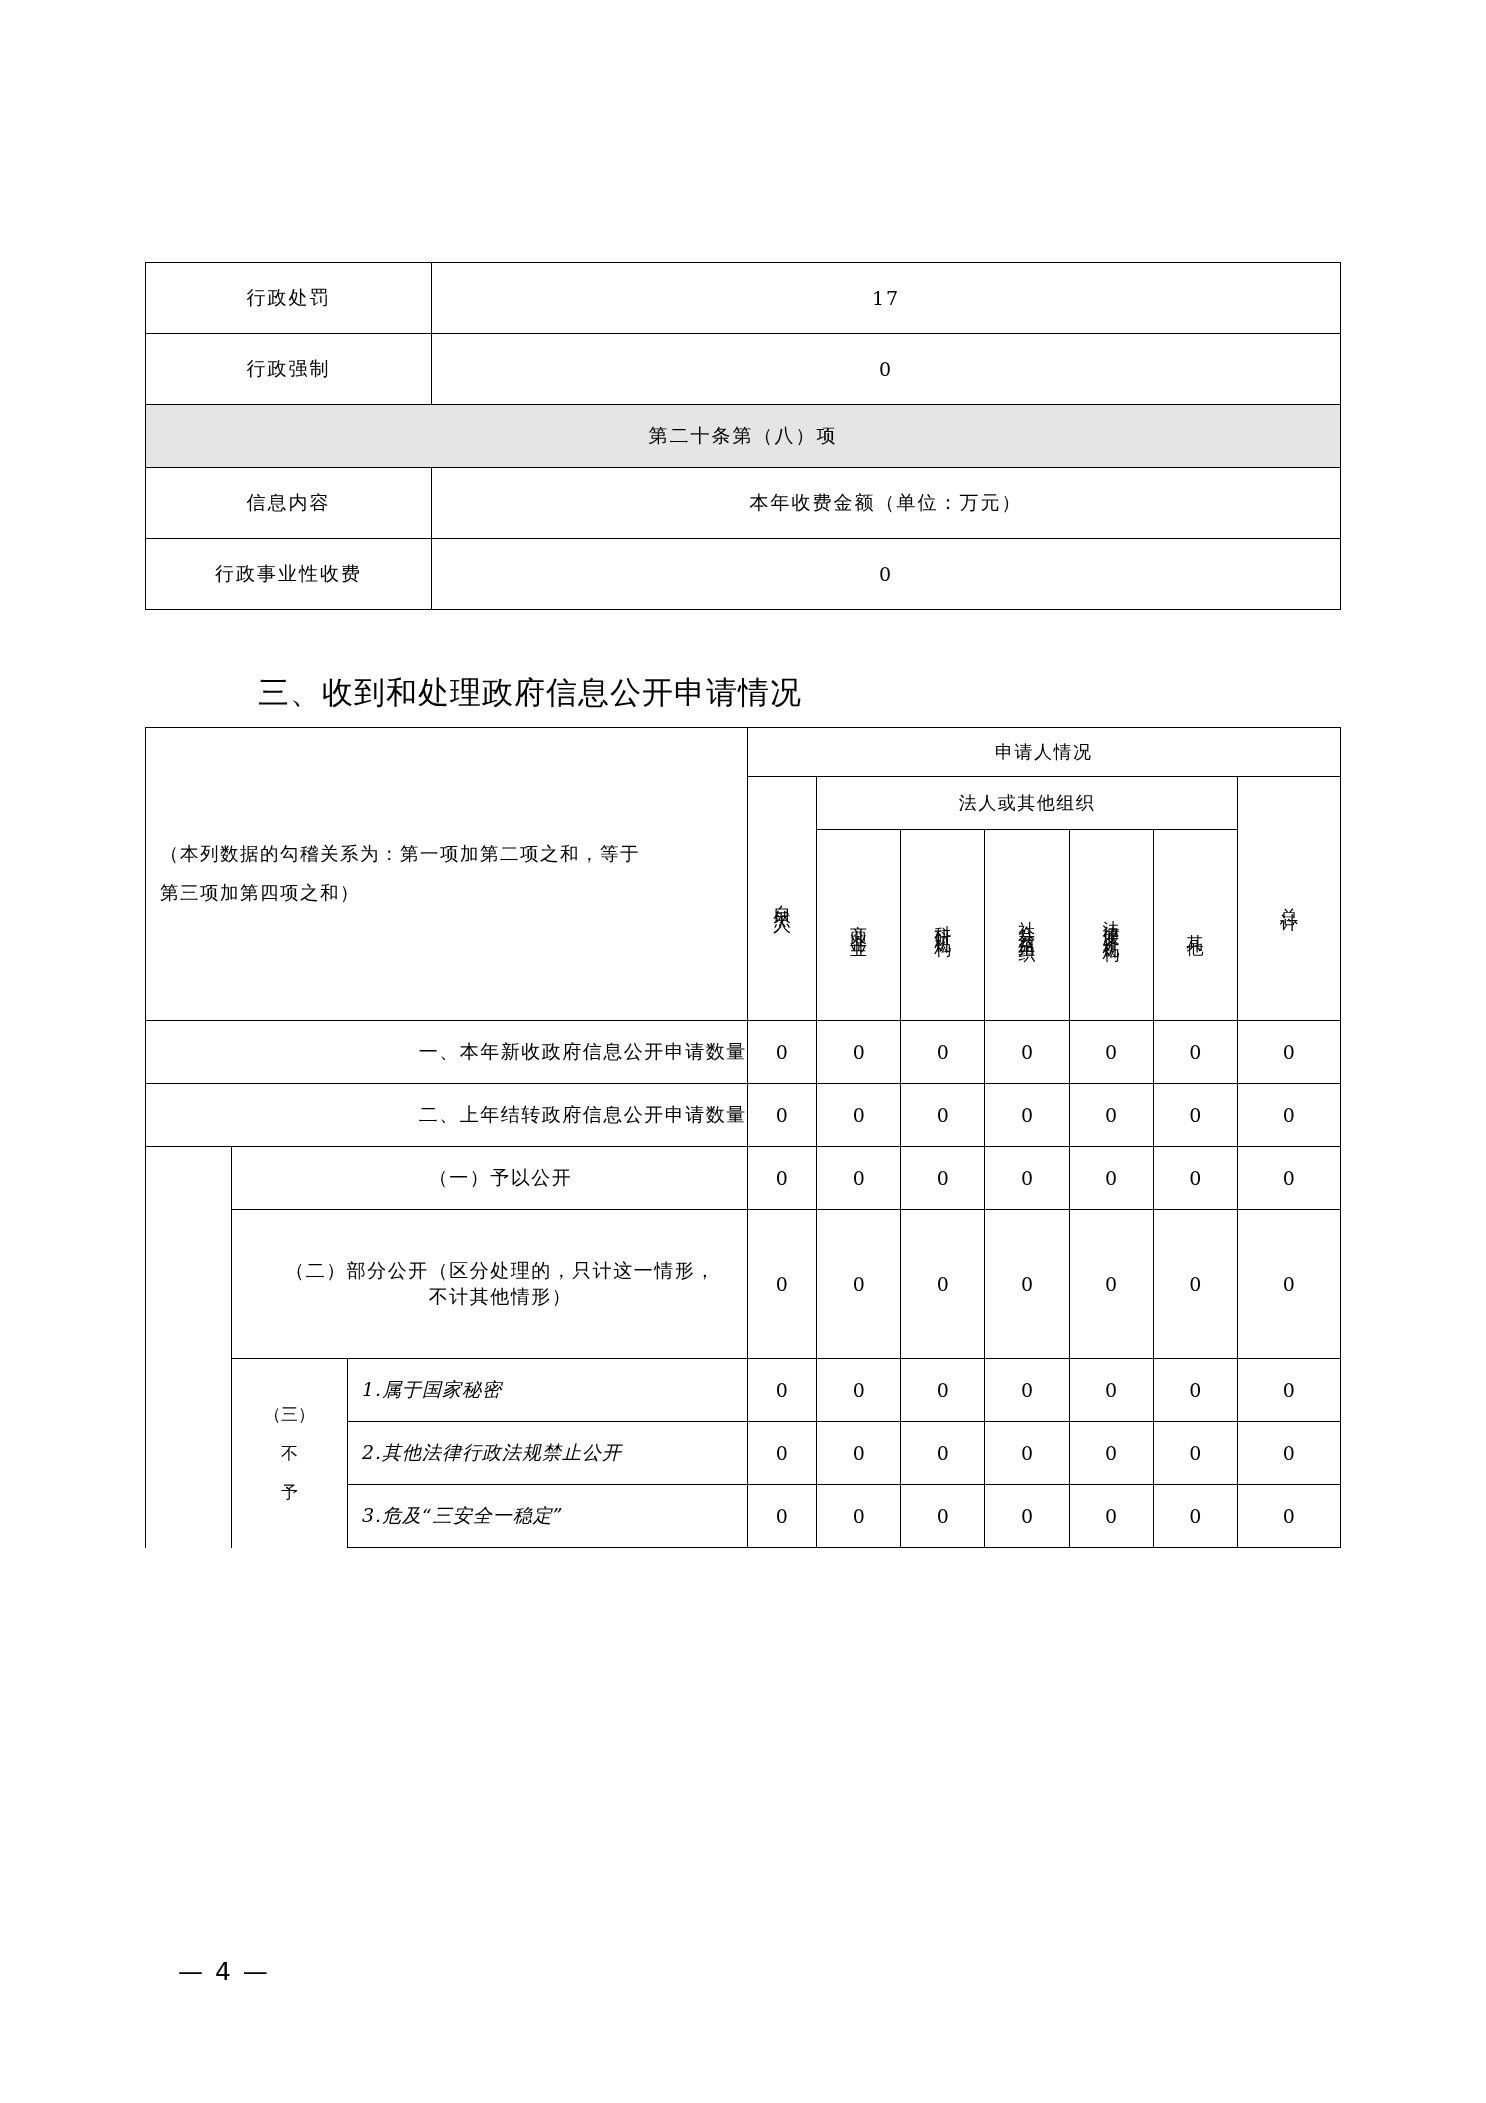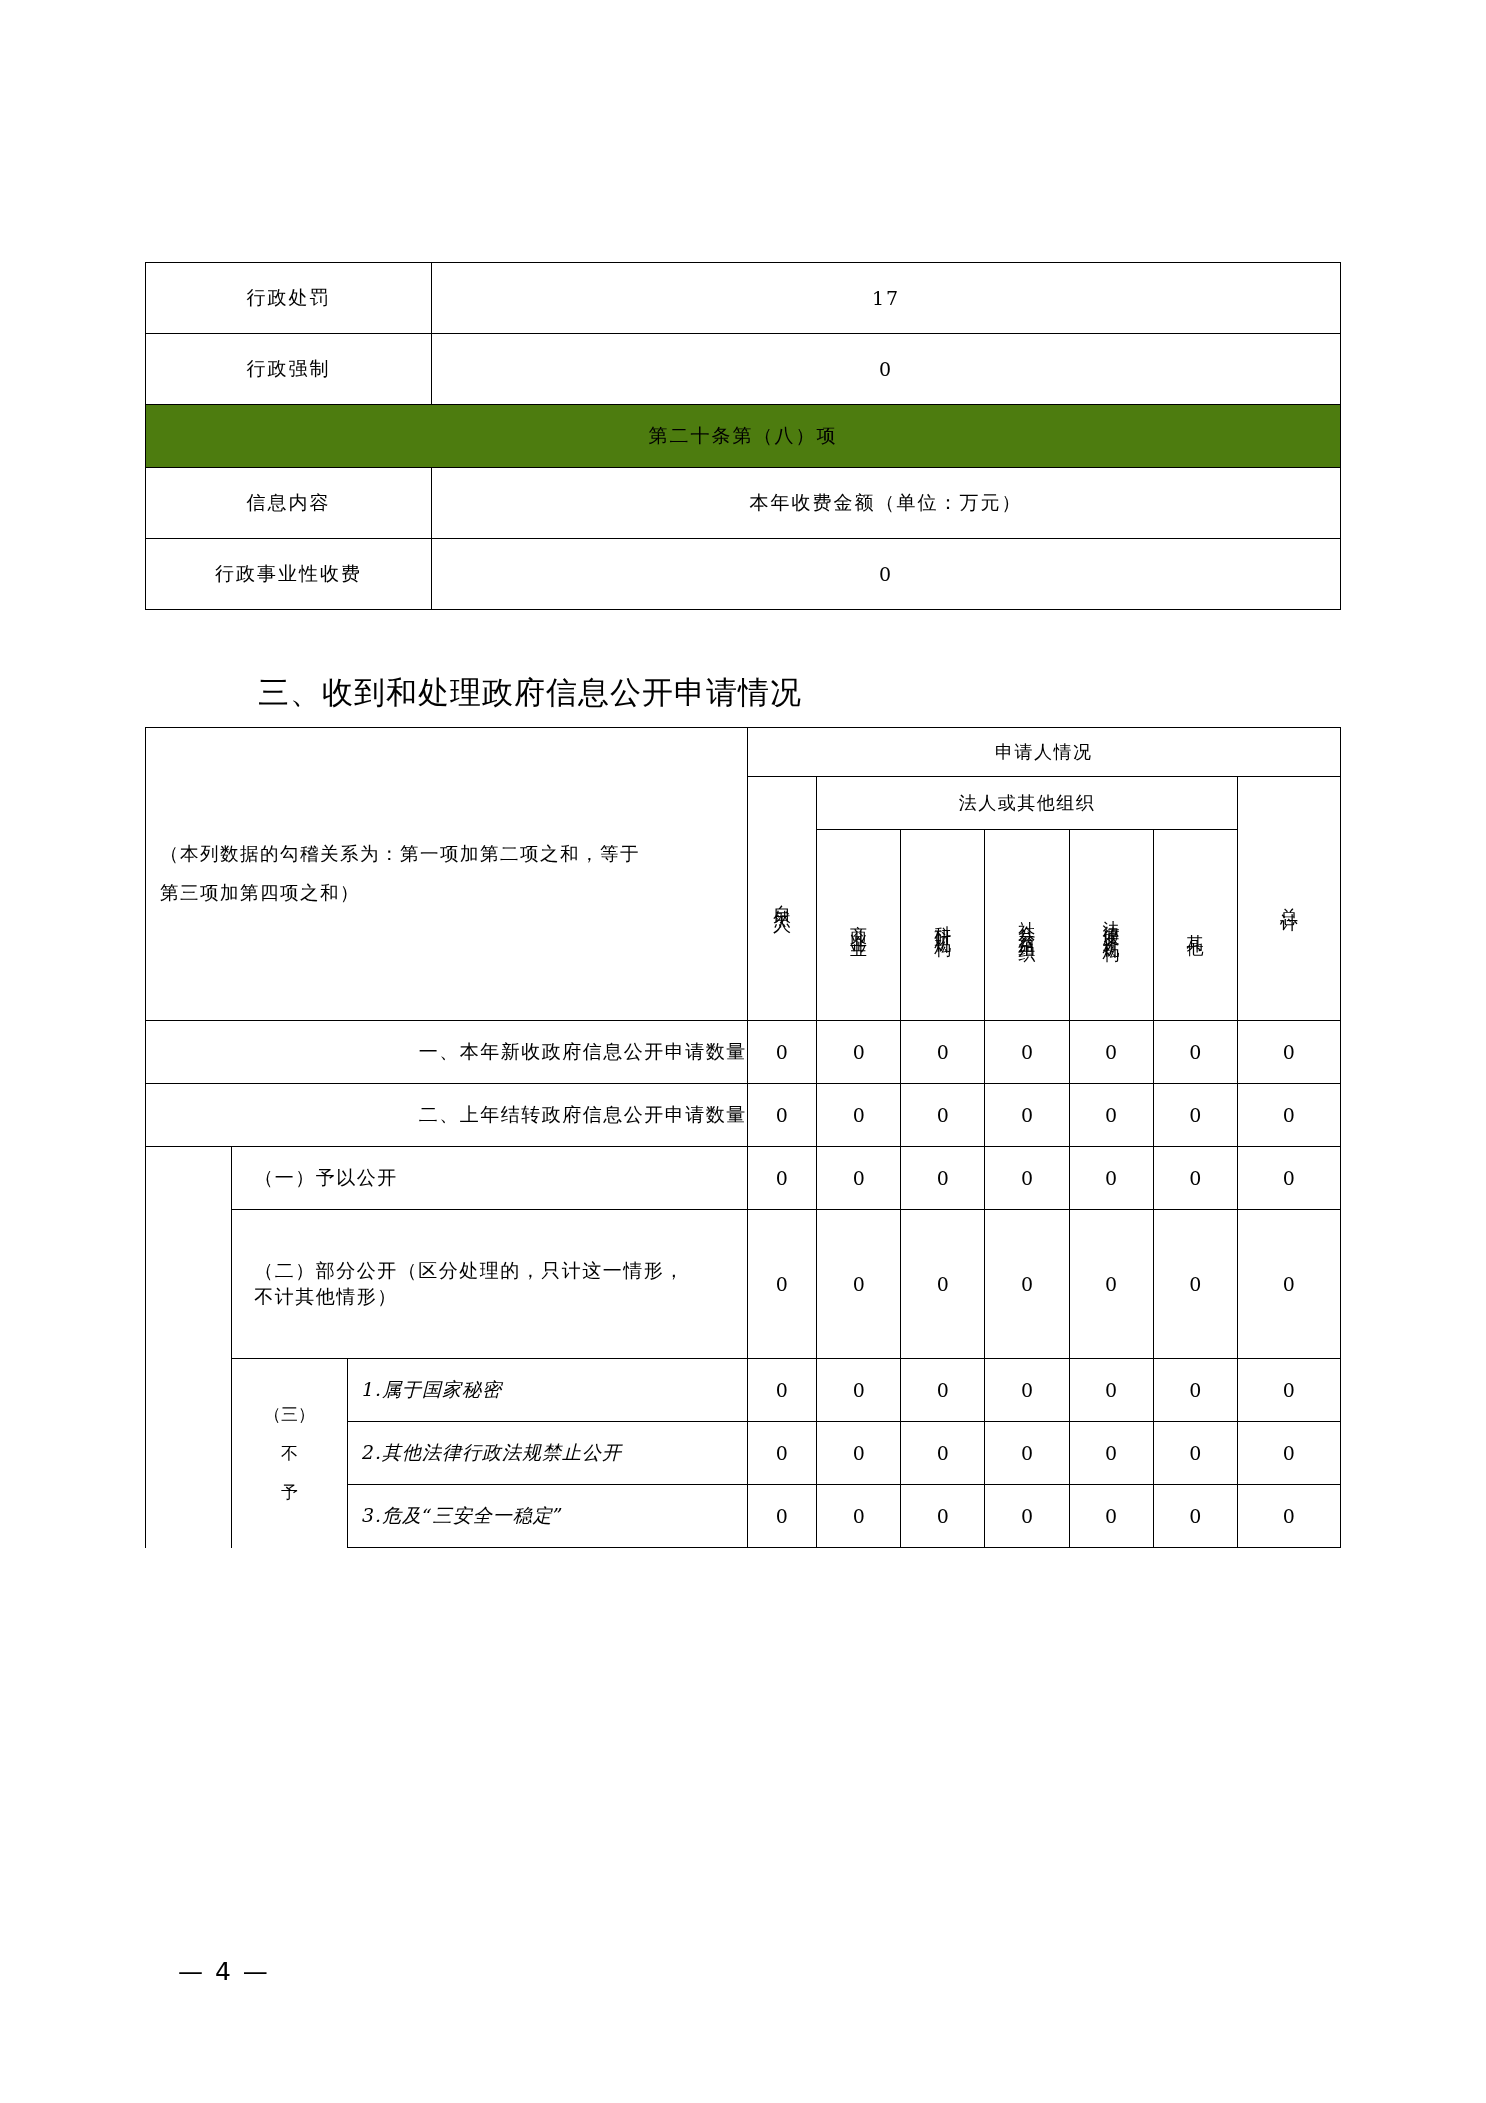--- a/index.html
+++ b/index.html
@@ -37,7 +37,7 @@
     width: 285px;
   }
   .top-table tr.section td {
-    background: #4d7c0f;
+    background: #e5e5e5;
     height: 62px;
   }
   

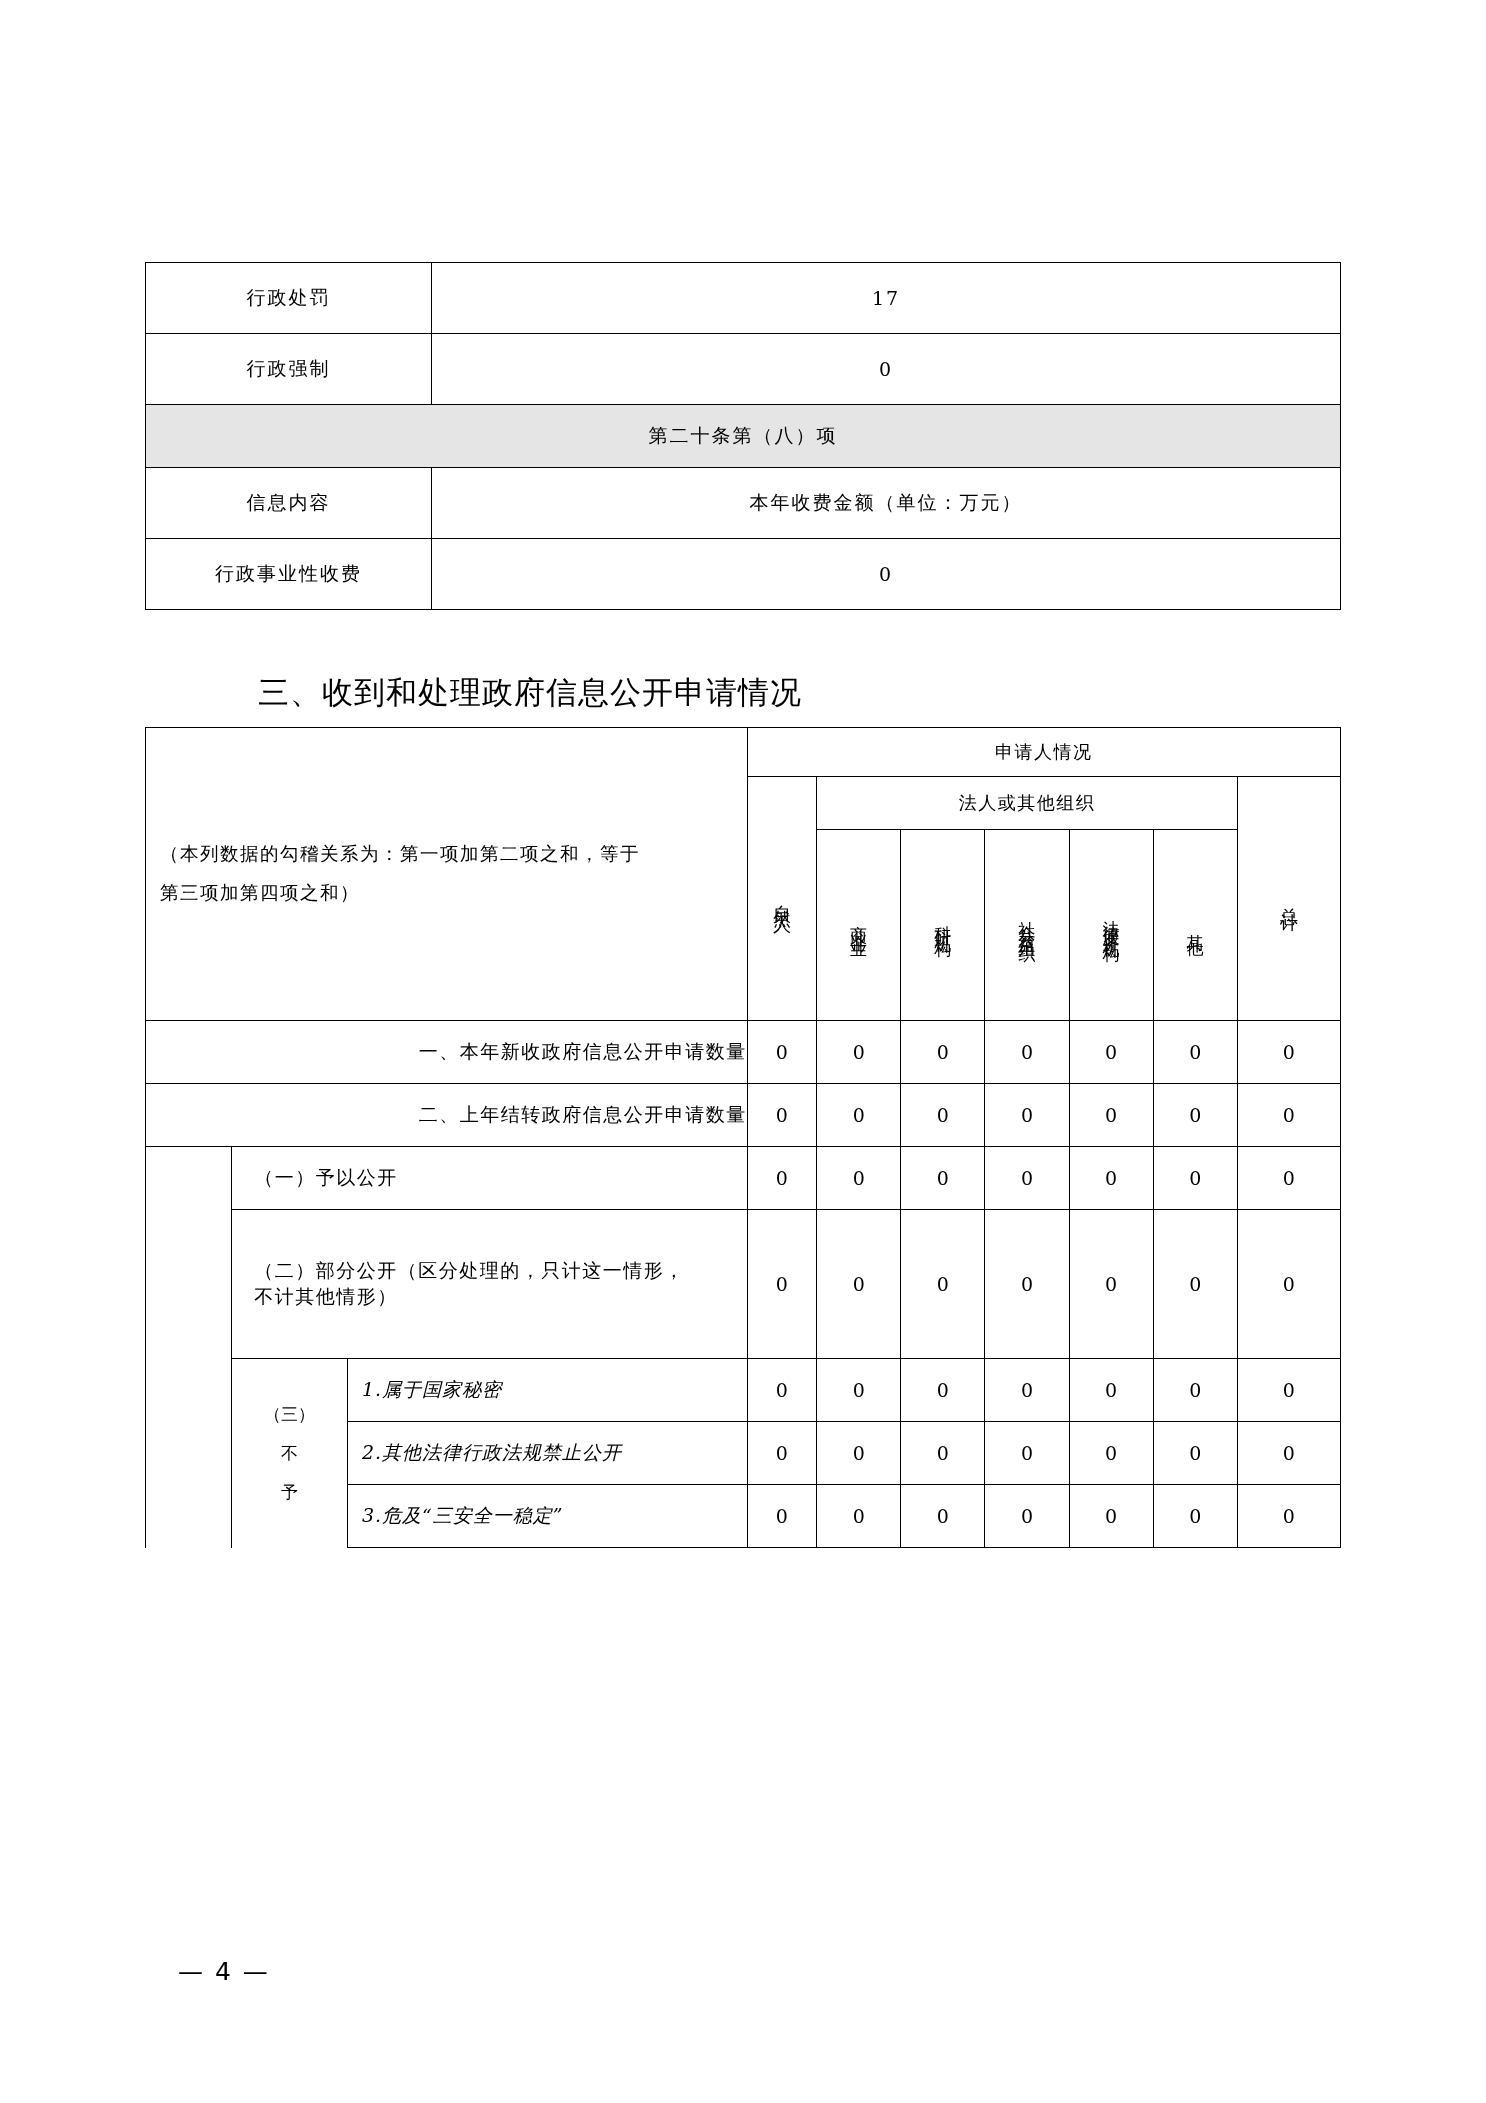--- a/index.html
+++ b/index.html
@@ -90,7 +90,7 @@
     letter-spacing: 1.5px;
   }
   .main-table td.rowlabel-indent {
-    text-align: left;
+    text-align: center;
     padding-left: 22px;
     font-size: 19px;
     letter-spacing: 1.5px;

